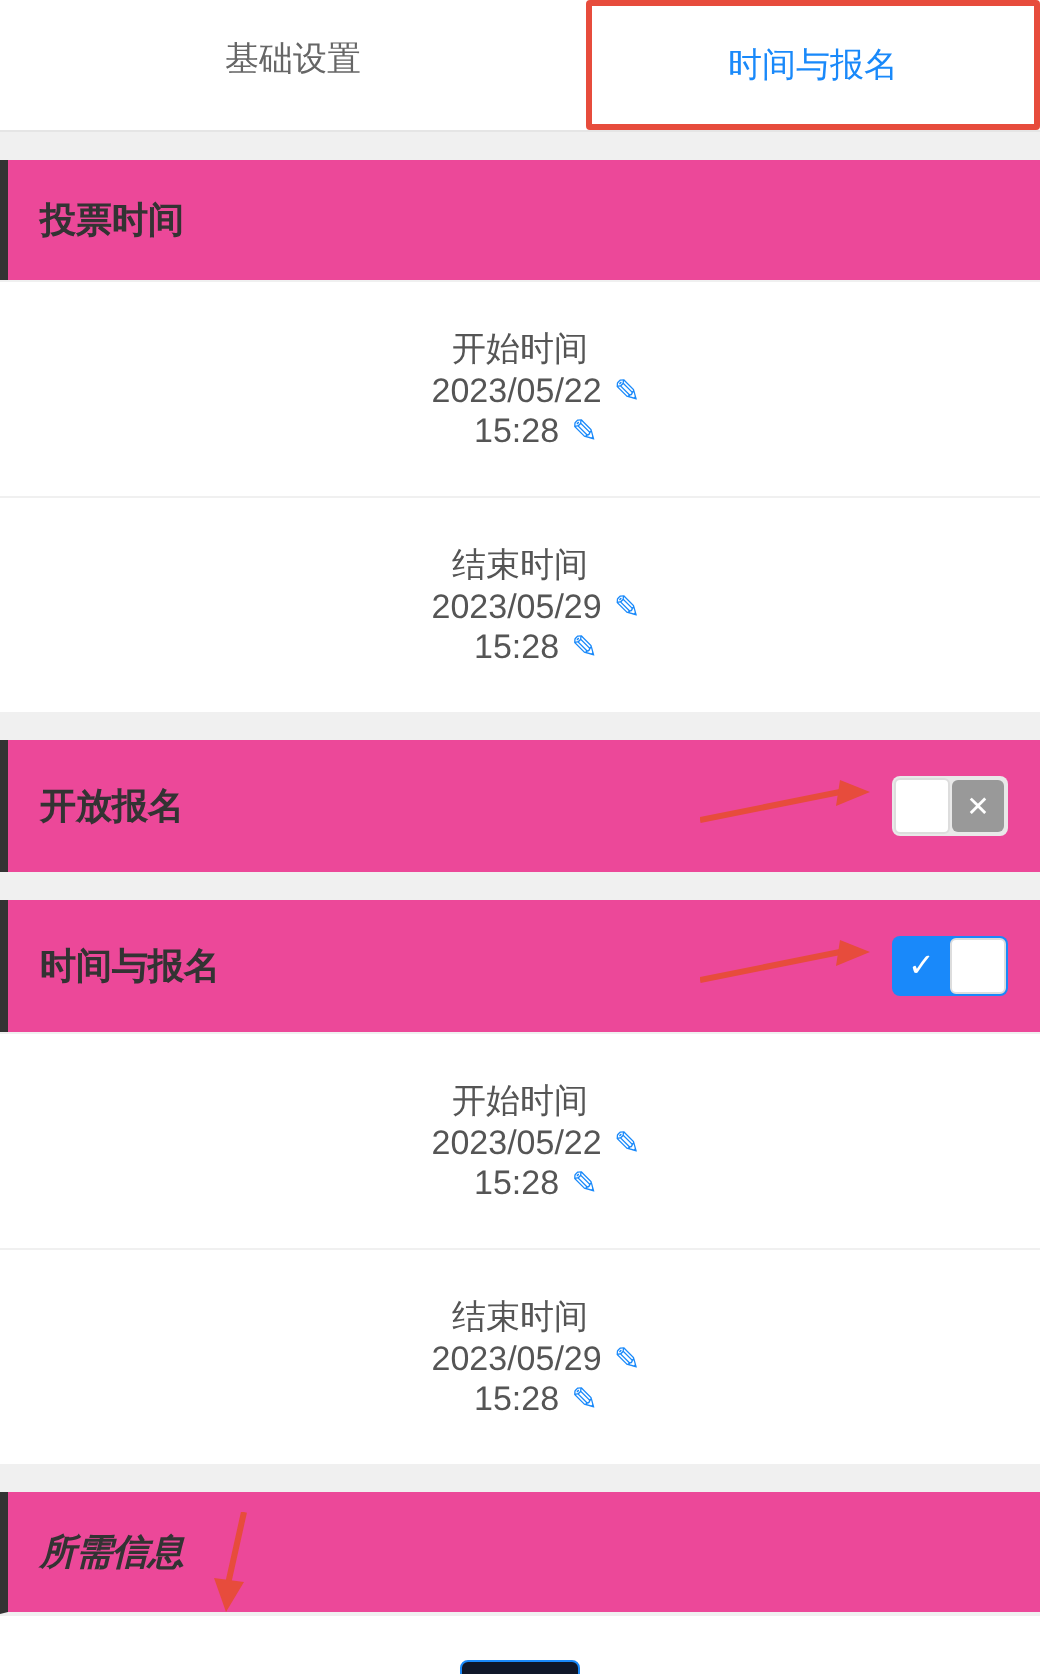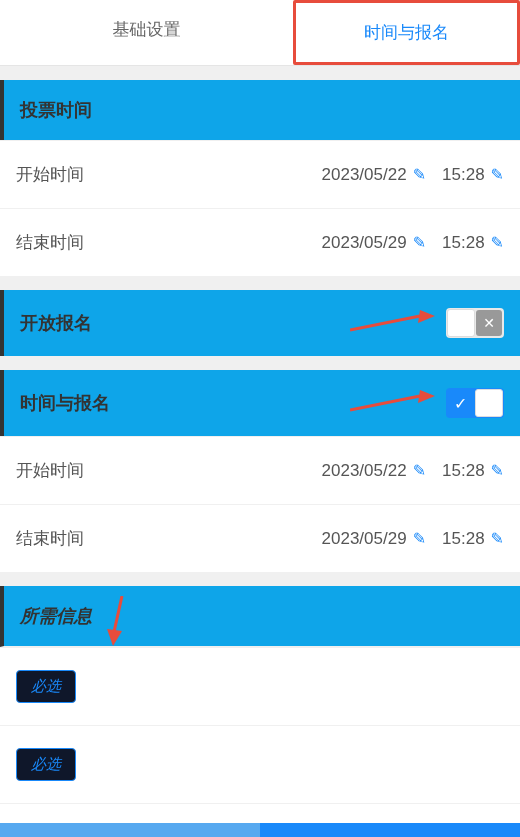--- a/index.html
+++ b/index.html
@@ -43,7 +43,7 @@
       display: flex;
       justify-content: space-between;
       align-items: center;
-      background: #0ea5e9;
+      background: #ec4899;
       padding: 18px 16px;
       border-left: 4px solid #333;
       position: relative;

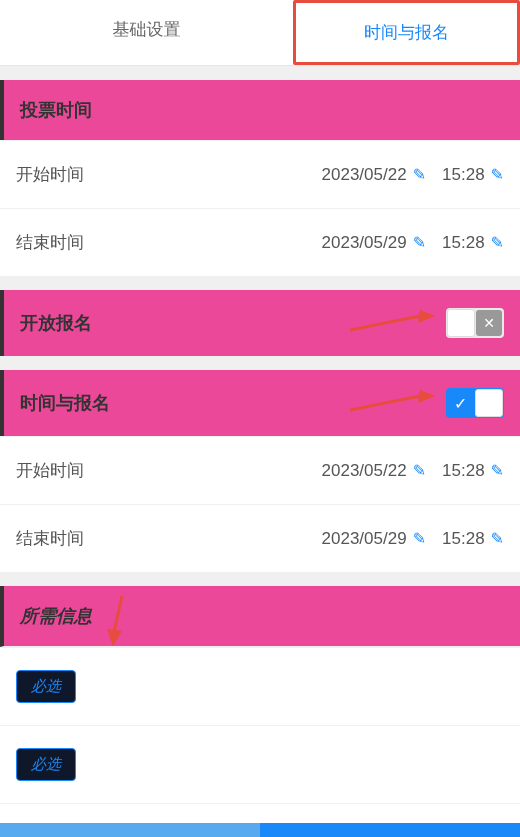--- a/index.html
+++ b/index.html
@@ -59,6 +59,7 @@
       background: #fff;
       padding: 22px 16px;
       border-top: 1px solid #f0f0f0;
+      flex-direction: column;
     }
     .row-label {
       flex: 1;

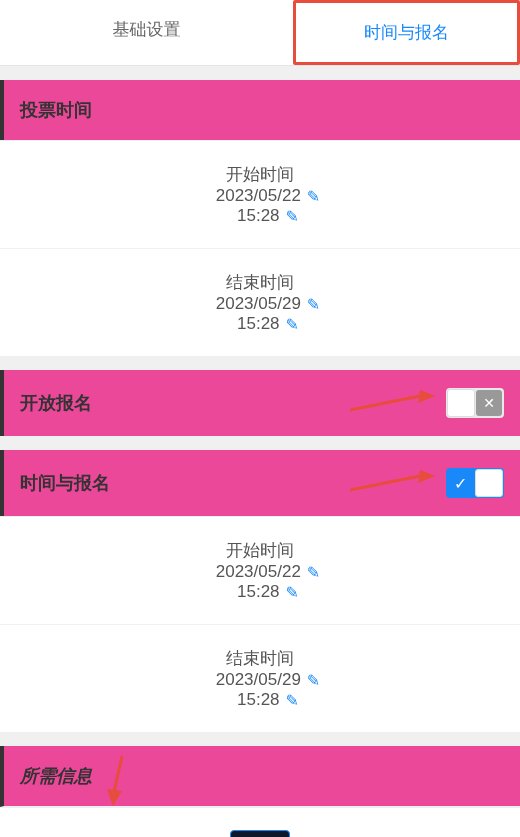--- a/index.html
+++ b/index.html
@@ -68,7 +68,7 @@
     }
     .date-input {
       display: inline-flex;
-      align-items: center;
+      align-items: flex-start;
       gap: 6px;
       margin-left: 16px;
       color: #555;

